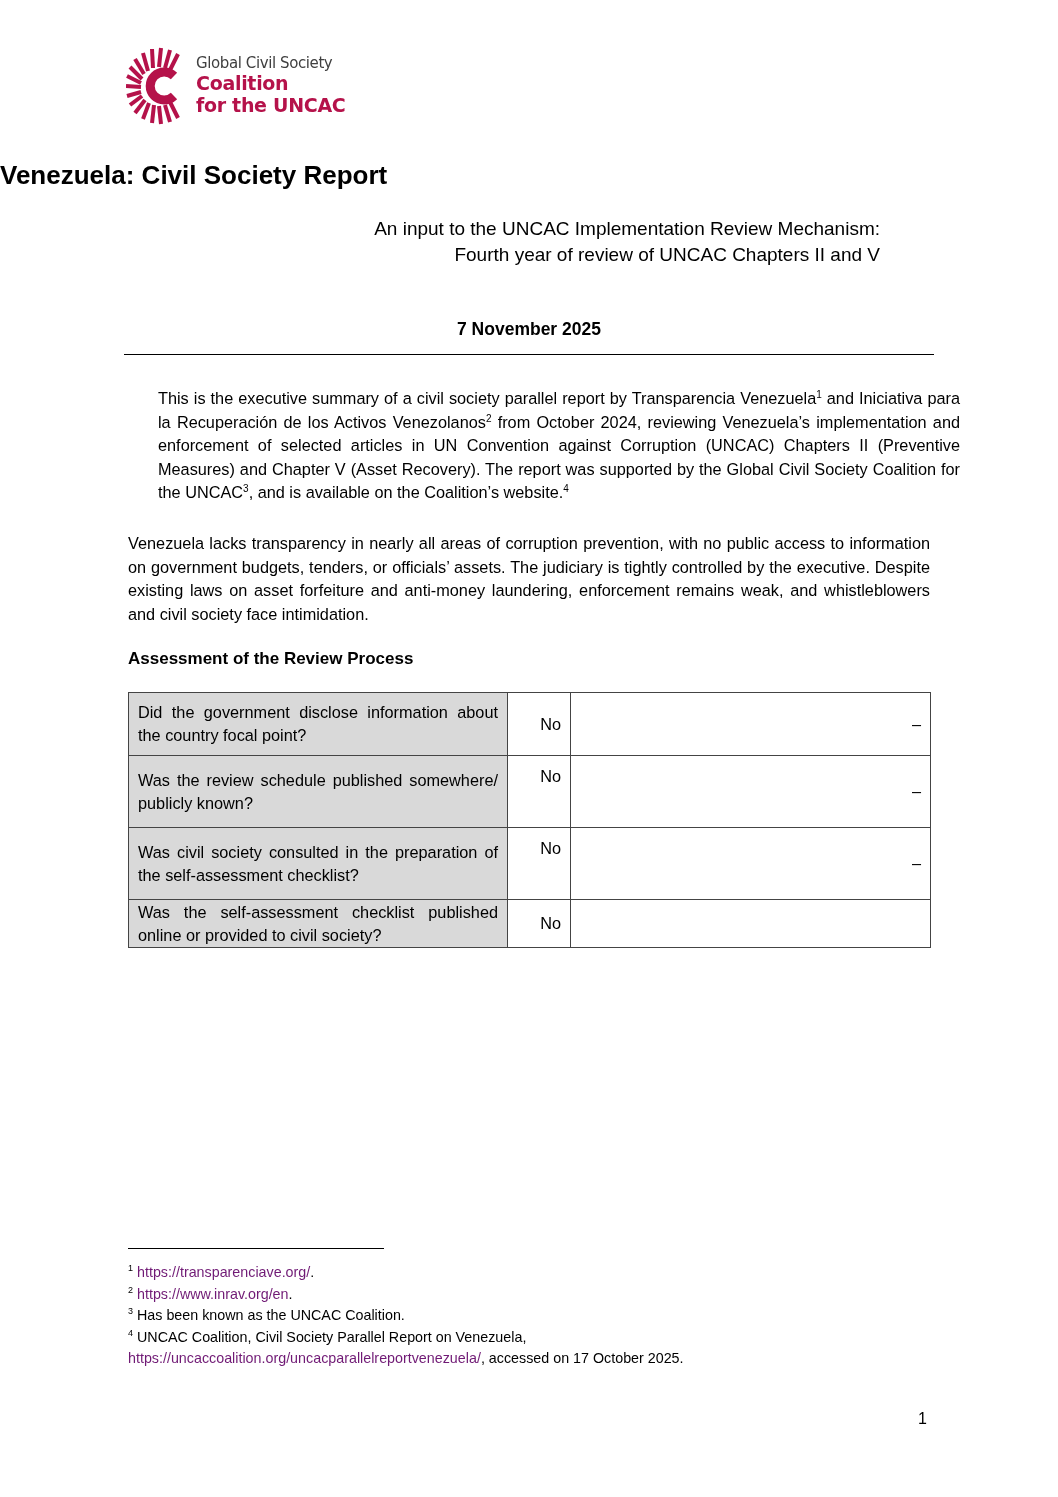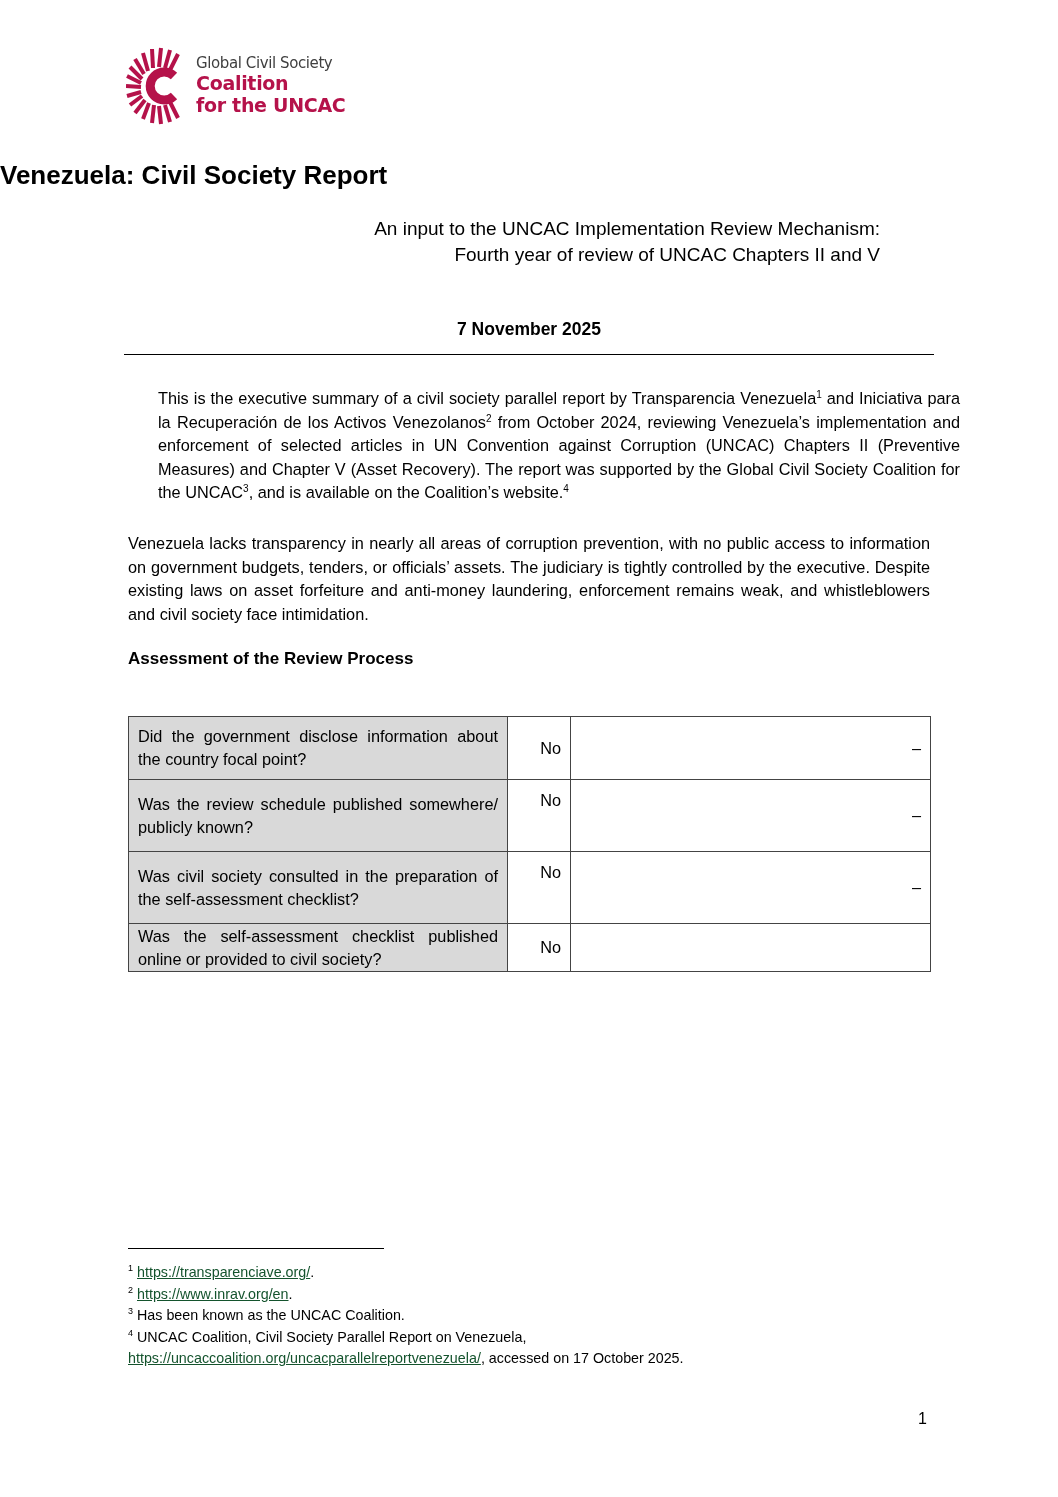--- a/index.html
+++ b/index.html
@@ -22,7 +22,7 @@
 
   .heading { position: absolute; left: 128px; top: 649px; font-weight: bold; font-size: 17px; }
 
-  table.assess { position: absolute; left: 128px; top: 716px; width: 803px; border-collapse: collapse; font-size: 16.3px; line-height: 23px; padding-left: 29px; }
+  table.assess { position: absolute; left: 128px; top: 692px; width: 803px; border-collapse: collapse; font-size: 16.3px; line-height: 23px; padding-left: 29px; }
   table.assess td { border: 1.5px solid #444; padding: 0 9px; vertical-align: middle; text-align: right; }
   table.assess td.q { background: #d9d9d9; width: 360px; text-align: justify; }
   table.assess td.a { width: 44px; }

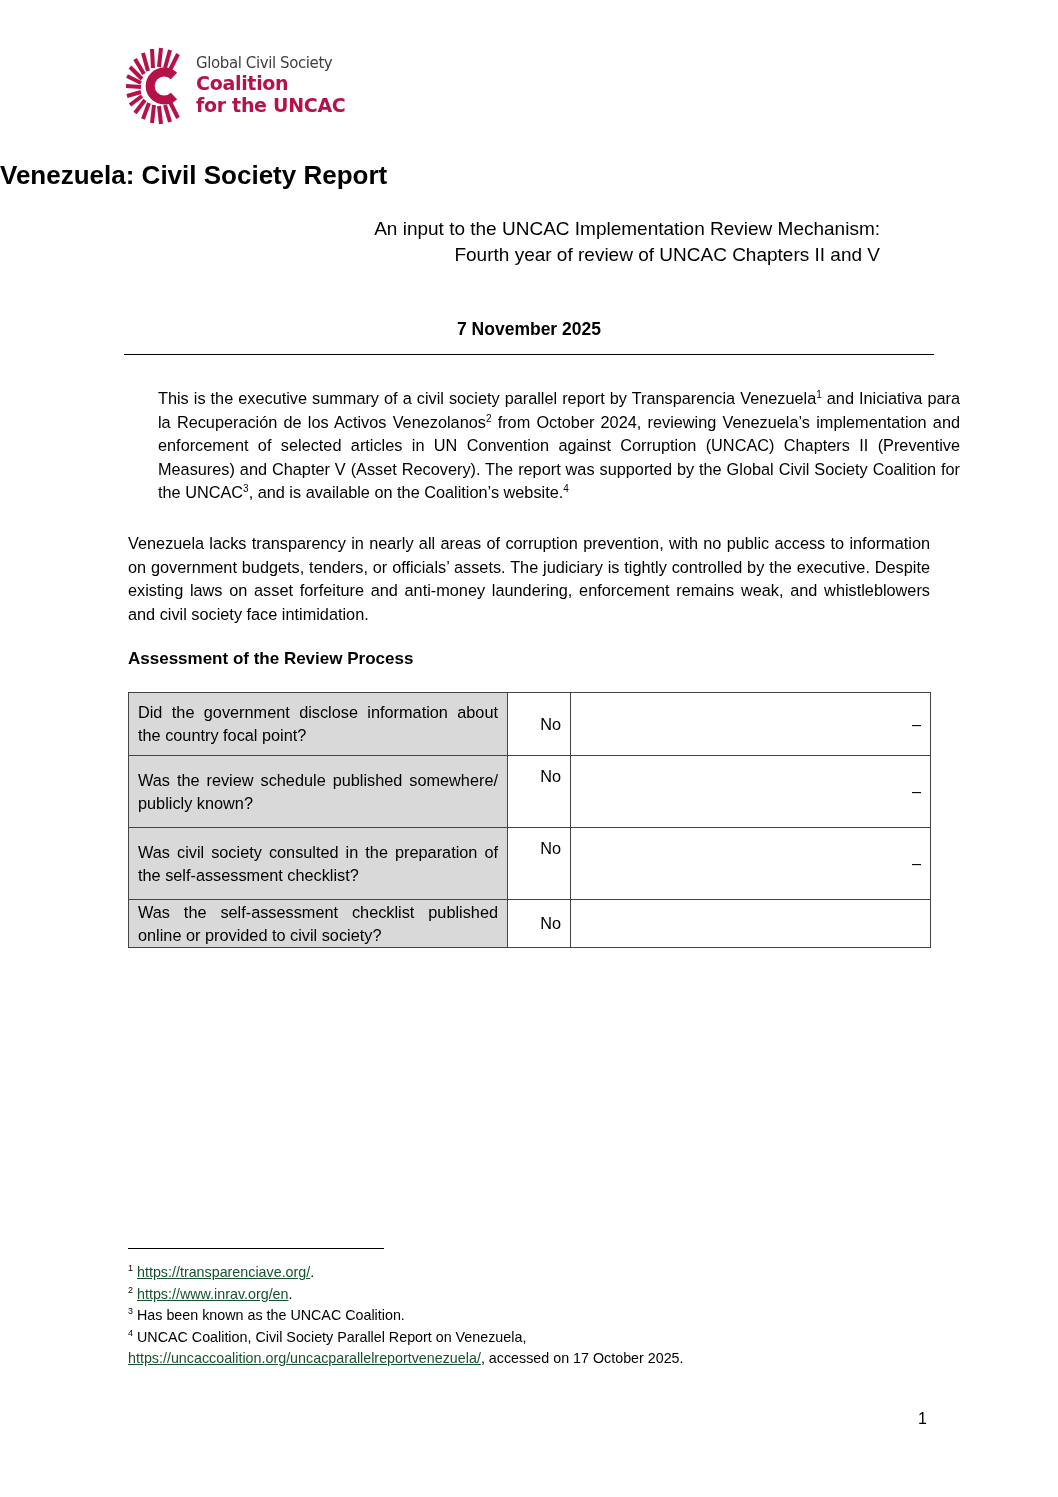--- a/index.html
+++ b/index.html
@@ -36,7 +36,7 @@
   .fn-rule { position: absolute; left: 128px; top: 1248px; width: 256px; border-top: 1.5px solid #000; }
   .footnotes { position: absolute; left: 128px; top: 1262px; font-size: 14.3px; line-height: 21.5px; }
   .footnotes sup { font-size: 9px; }
-  .footnotes a { color: #14532d; text-decoration: underline; }
+  .footnotes a { color: #701a75; }
   .page-num { position: absolute; left: 918px; top: 1410px; font-size: 16px; }
 </style>
 </head>

